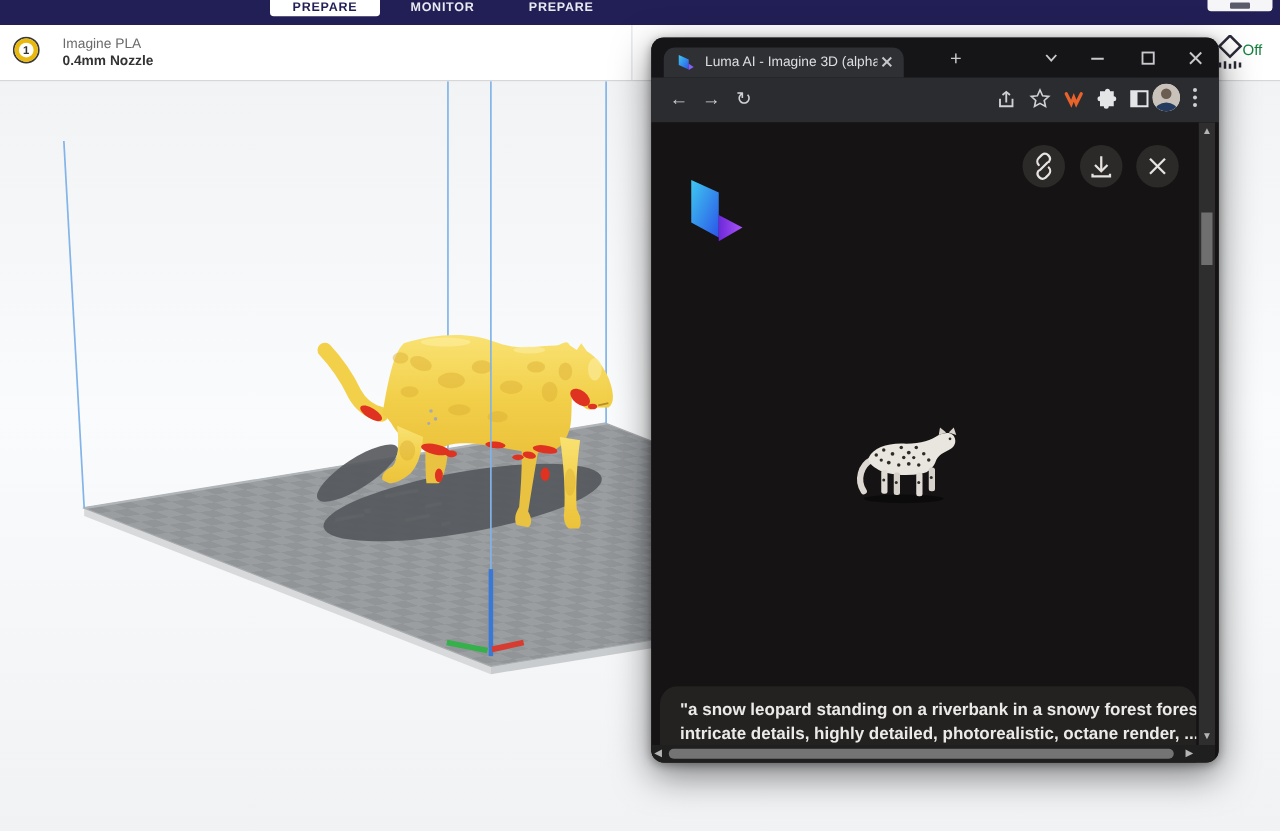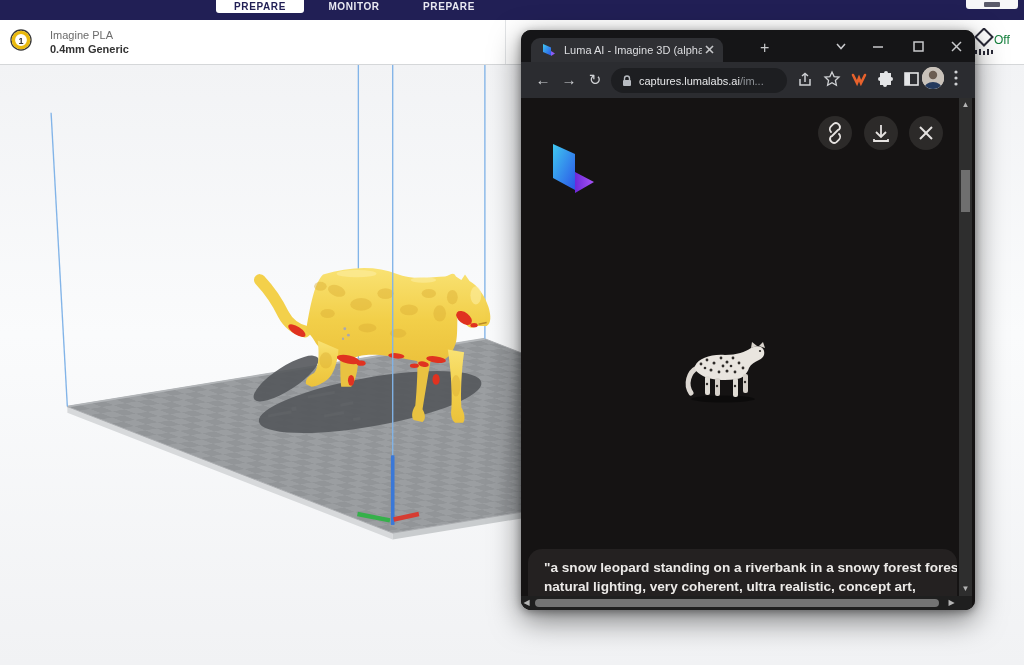--- a/index.html
+++ b/index.html
@@ -215,7 +215,7 @@
   </svg>
 </div>
 <div id="material-text1" class="abs">Imagine PLA</div>
-<div id="material-text2" class="abs">0.4mm Generic</div>
+<div id="material-text2" class="abs">0.4mm Nozzle</div>
 
 <div class="abs" style="left:972px;top:28px;">
   <svg width="26" height="30">

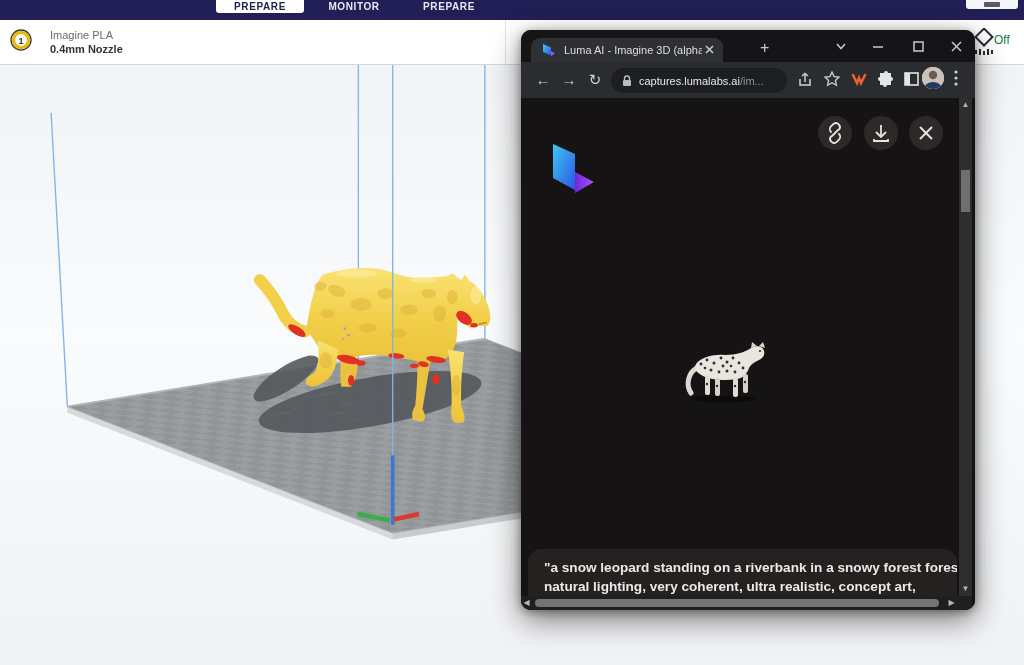--- a/index.html
+++ b/index.html
@@ -278,14 +278,6 @@
   <div class="abs navbtn" style="left:38px;">→</div>
   <div class="abs navbtn" style="left:64px;">↻</div>
 
-  <div id="address-pill" class="abs">
-    <svg width="14" height="14" style="margin-left:9px;">
-      <rect x="3" y="6" width="8" height="6" rx="1" fill="#b7bbc0"></rect>
-      <path d="M4.5,6 V4.5 a2.5,2.5 0 0 1 5,0 V6" fill="none" stroke="#b7bbc0" stroke-width="1.4"></path>
-    </svg>
-    <span id="address-domain">captures.lumalabs.ai</span>
-      <span id="address-path">/im...</span>
-  </div>
 
   <div class="abs" style="left:276px;top:41px;">
     <svg width="18" height="18">

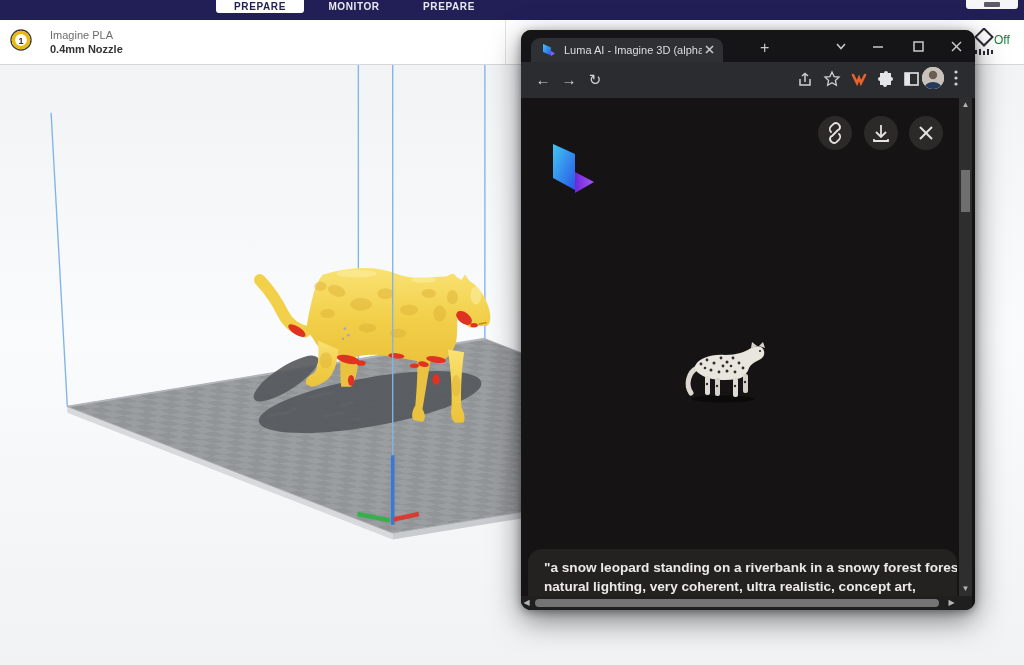--- a/index.html
+++ b/index.html
@@ -394,7 +394,6 @@
 
     <div id="prompt-card" class="abs">
       <div class="prompt-line">"a snow leopard standing on a riverbank in a snowy forest forest,</div>
-      <div class="prompt-line">natural lighting, very coherent, ultra realistic, concept art,</div>
       <div class="prompt-line">intricate details, highly detailed, photorealistic, octane render, ...</div>
     </div>
 

